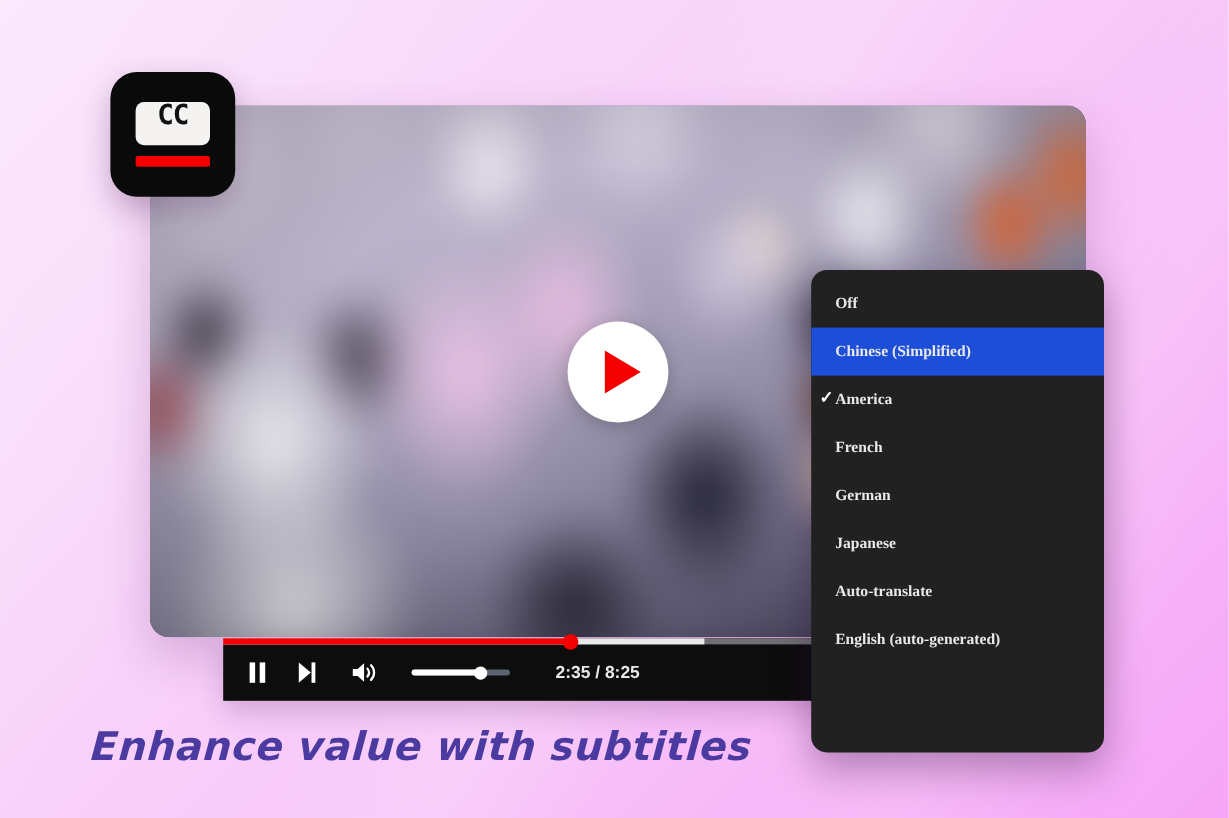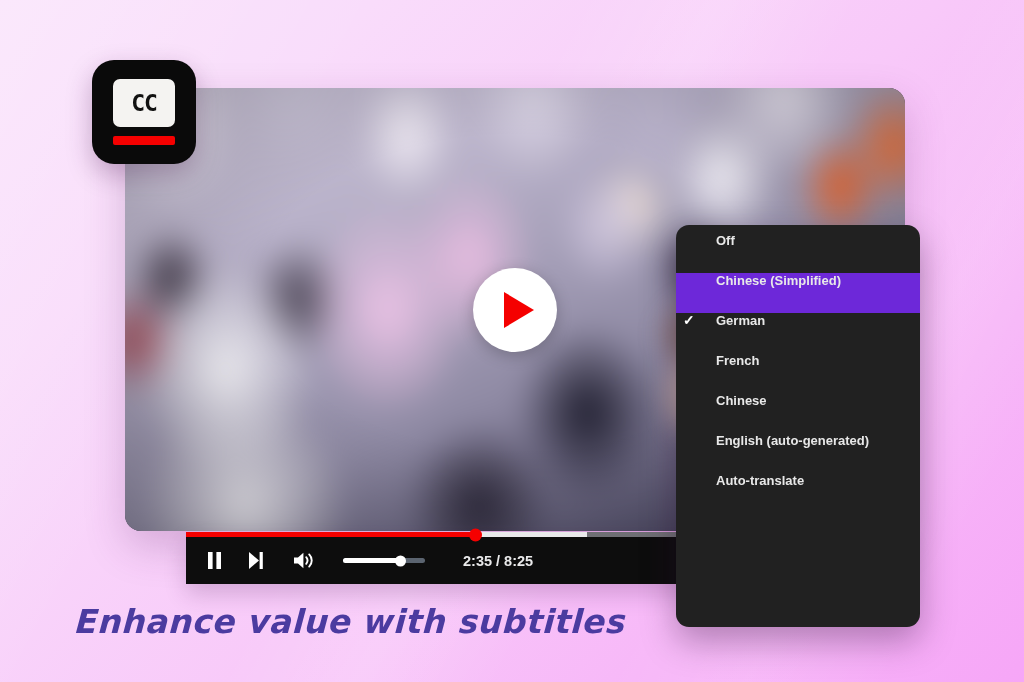--- a/index.html
+++ b/index.html
@@ -148,11 +148,11 @@
     gap: 9px;
   }
   #cc-box {
-    width: 62px; height: 48px;
+    width: 62px; height: 36px;
     background: #f4f3f1;
     border-radius: 7px;
     display: flex;
-    align-items: center;
+    align-items: flex-start;
     justify-content: center;
   }
   #cc-text {

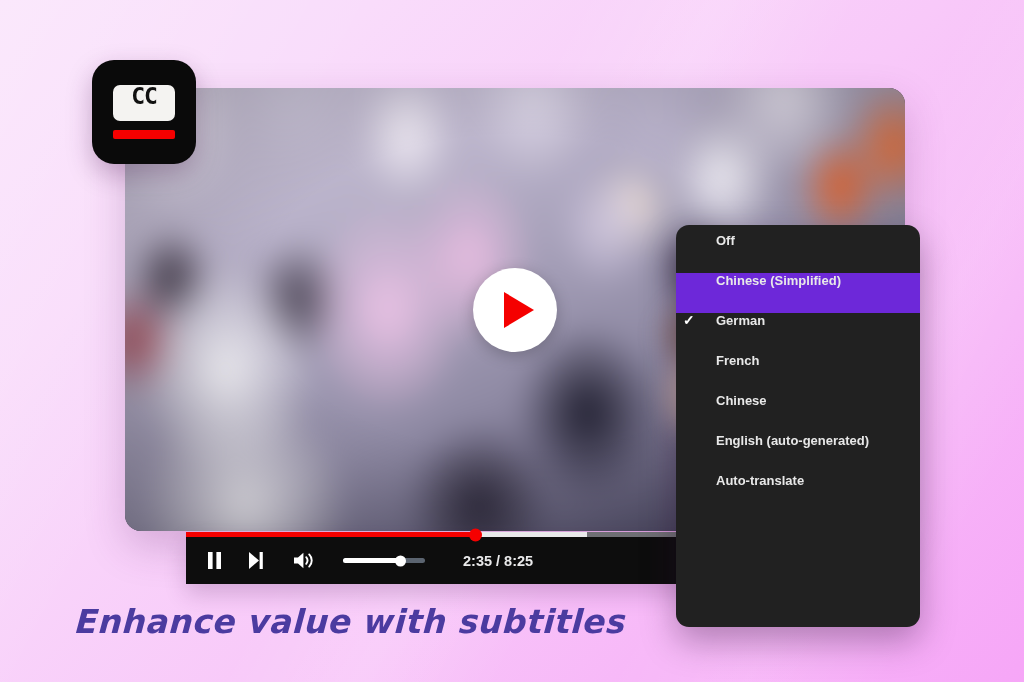--- a/index.html
+++ b/index.html
@@ -289,13 +289,14 @@
     position: relative;
     height: 40px;
     display: flex;
-    align-items: flex-start;
-    padding-left: 40px;
+    align-items: center;
+    padding-left: 20px;
     color: #e8e8e8;
     font-size: 13px;
     font-weight: 600;
     cursor: pointer;
     white-space: nowrap;
+    font-family: Liberation Serif, serif;
   }
   .menu-item.highlighted { background: #6d28d9; }
   .menu-check {

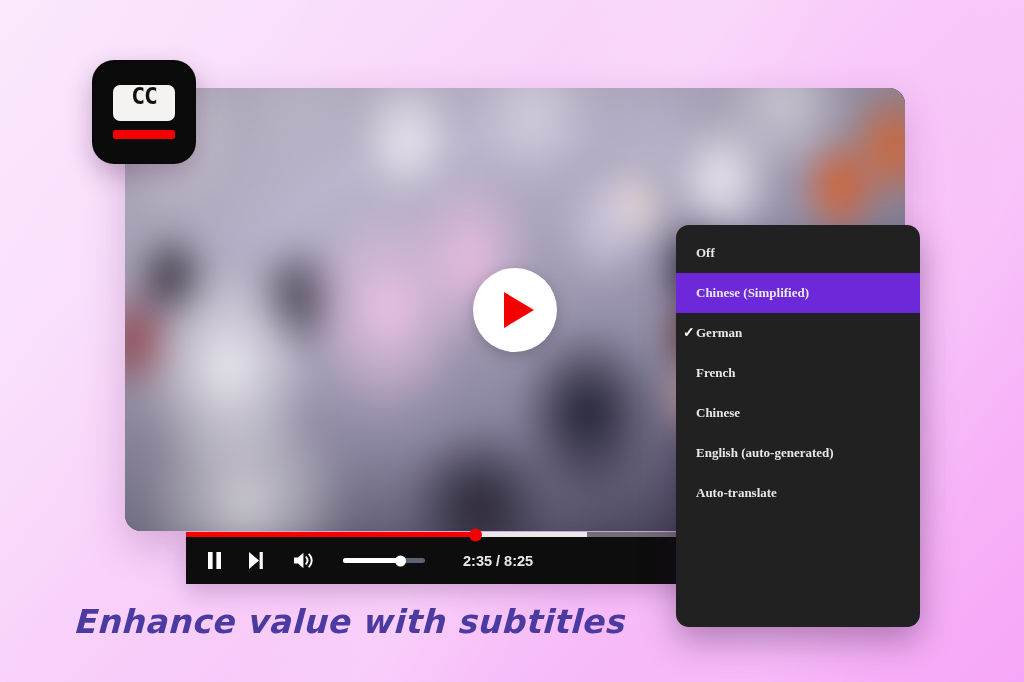--- a/index.html
+++ b/index.html
@@ -298,7 +298,7 @@
     white-space: nowrap;
     font-family: Liberation Serif, serif;
   }
-  .menu-item.highlighted { background: #6d28d9; }
+  .menu-item.highlighted { background: #1d4ed8; }
   .menu-check {
     position: absolute;
     left: 7px;

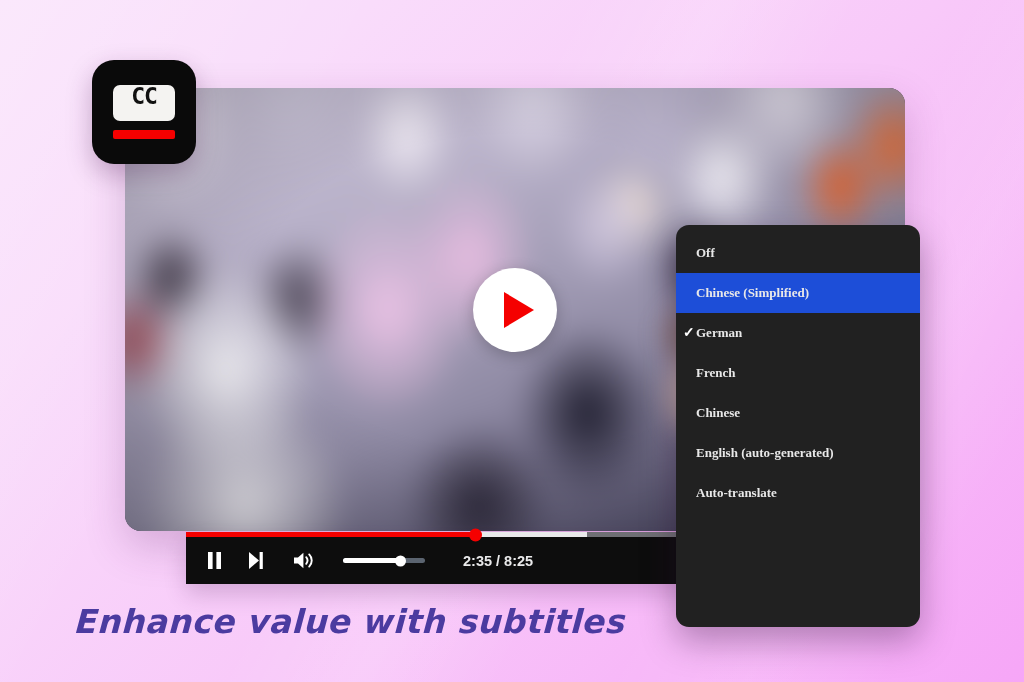--- a/index.html
+++ b/index.html
@@ -417,7 +417,7 @@
 
     <div class="menu-item">
       <span class="menu-check">✓</span>
-      <span>German</span>
+      <span>America</span>
     </div>
 
     <div class="menu-item">

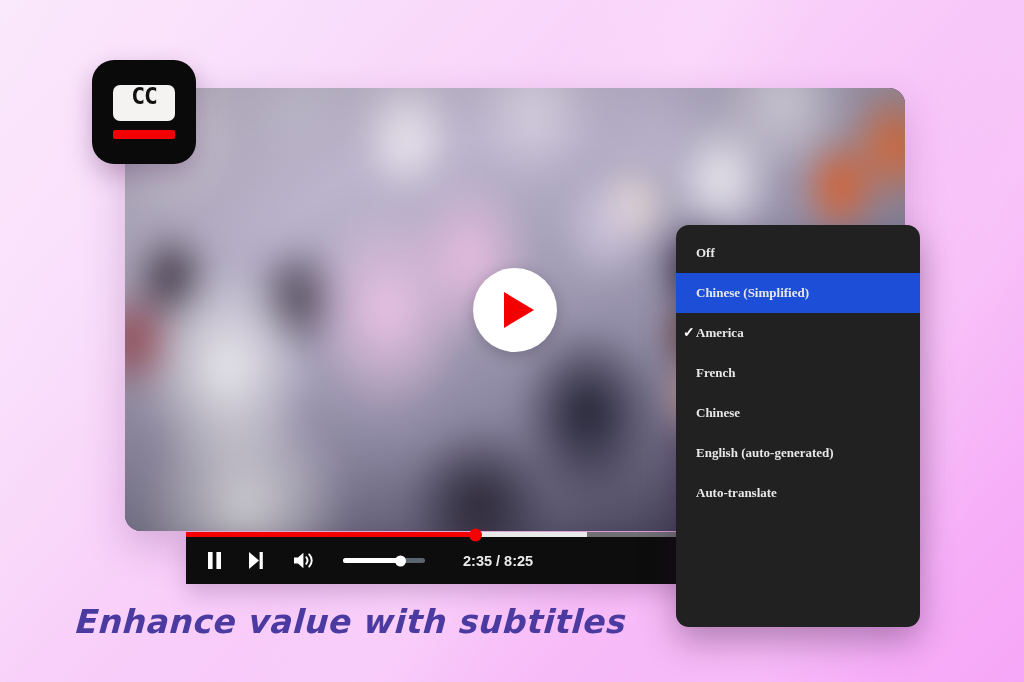--- a/index.html
+++ b/index.html
@@ -425,6 +425,10 @@
       <span>French</span>
     </div>
 
+    <div class="menu-item">
+
+      <span>German</span>
+    </div>
 
     <div class="menu-item">
 

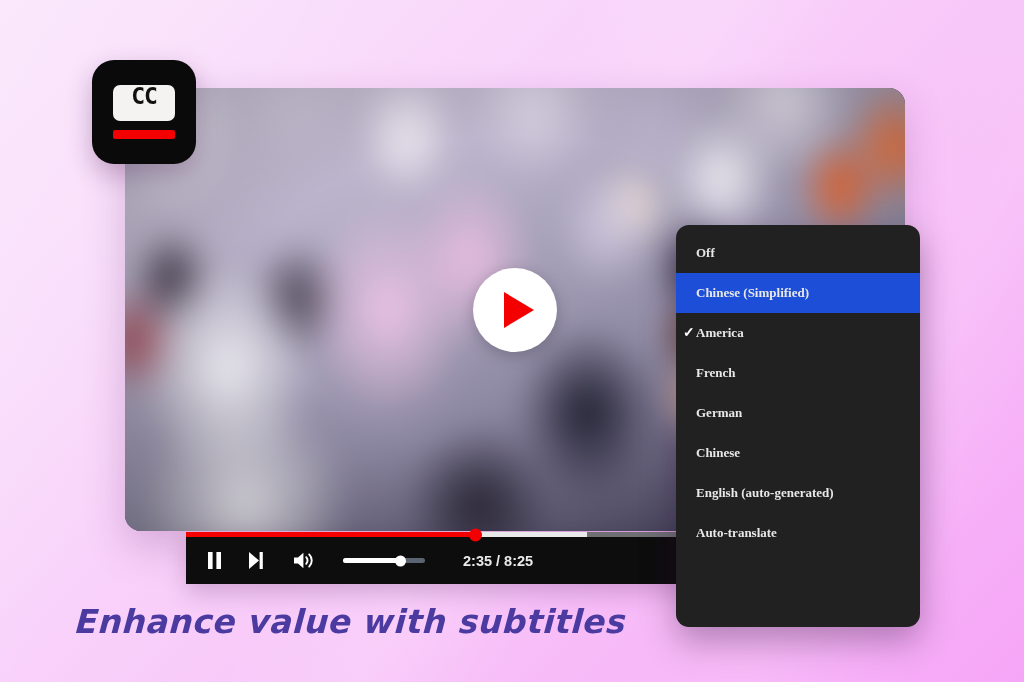--- a/index.html
+++ b/index.html
@@ -432,7 +432,7 @@
 
     <div class="menu-item">
 
-      <span>Chinese</span>
+      <span>Japanese</span>
     </div>
 
 

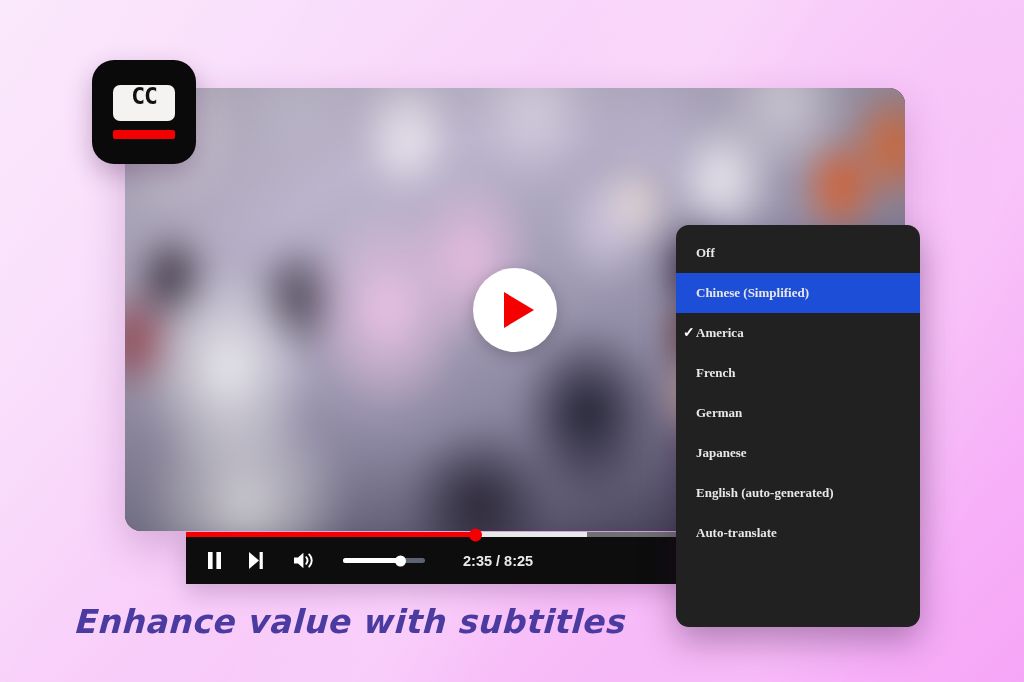--- a/index.html
+++ b/index.html
@@ -439,14 +439,14 @@
 
     <div class="menu-item">
 
+      <span>Auto-translate</span>
+    </div>
+
+    <div class="menu-item">
+
       <span>English (auto-generated)</span>
     </div>
 
-    <div class="menu-item">
-
-      <span>Auto-translate</span>
-    </div>
-
   </div>
 
   <div id="caption-text">Enhance value with subtitles</div>

